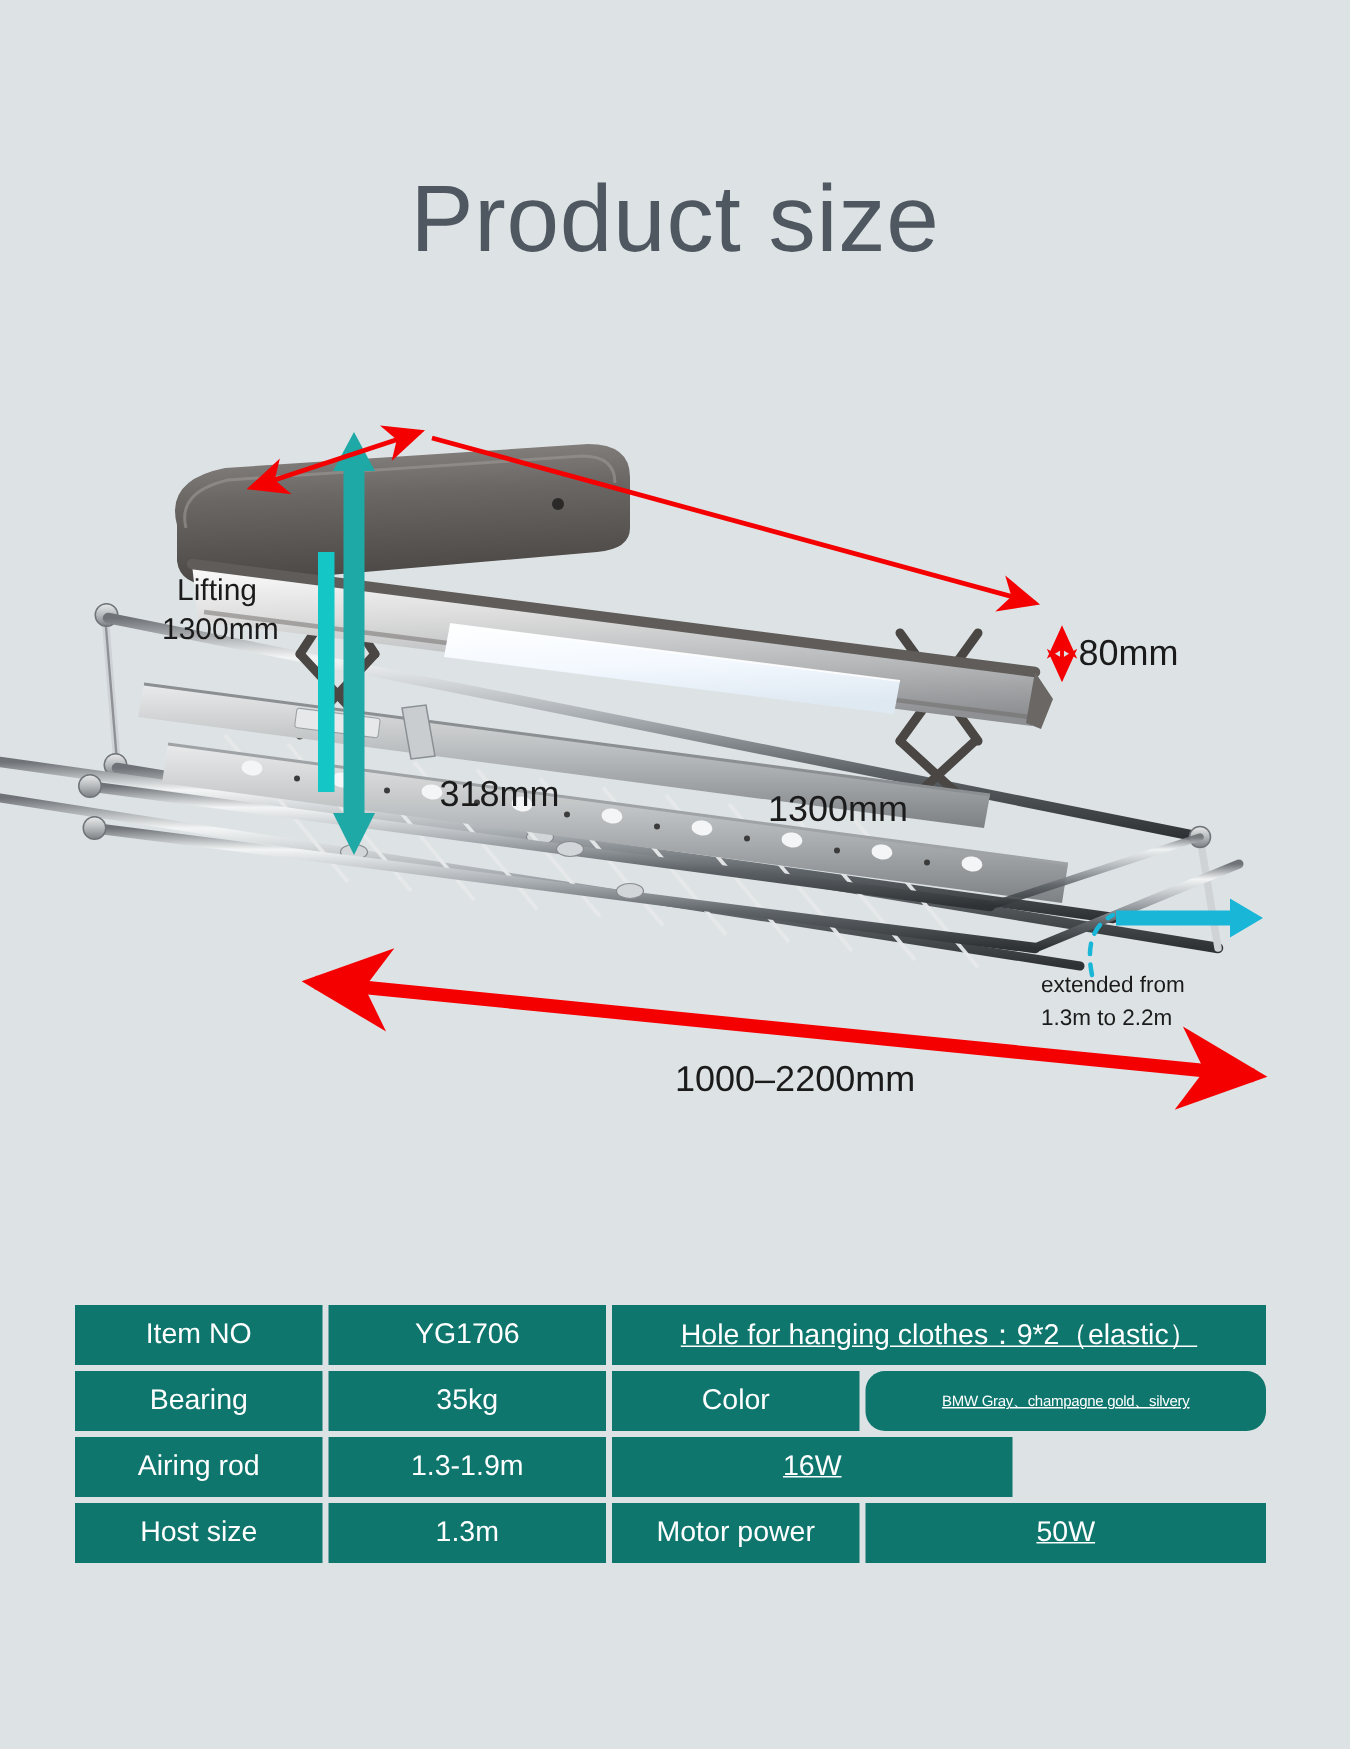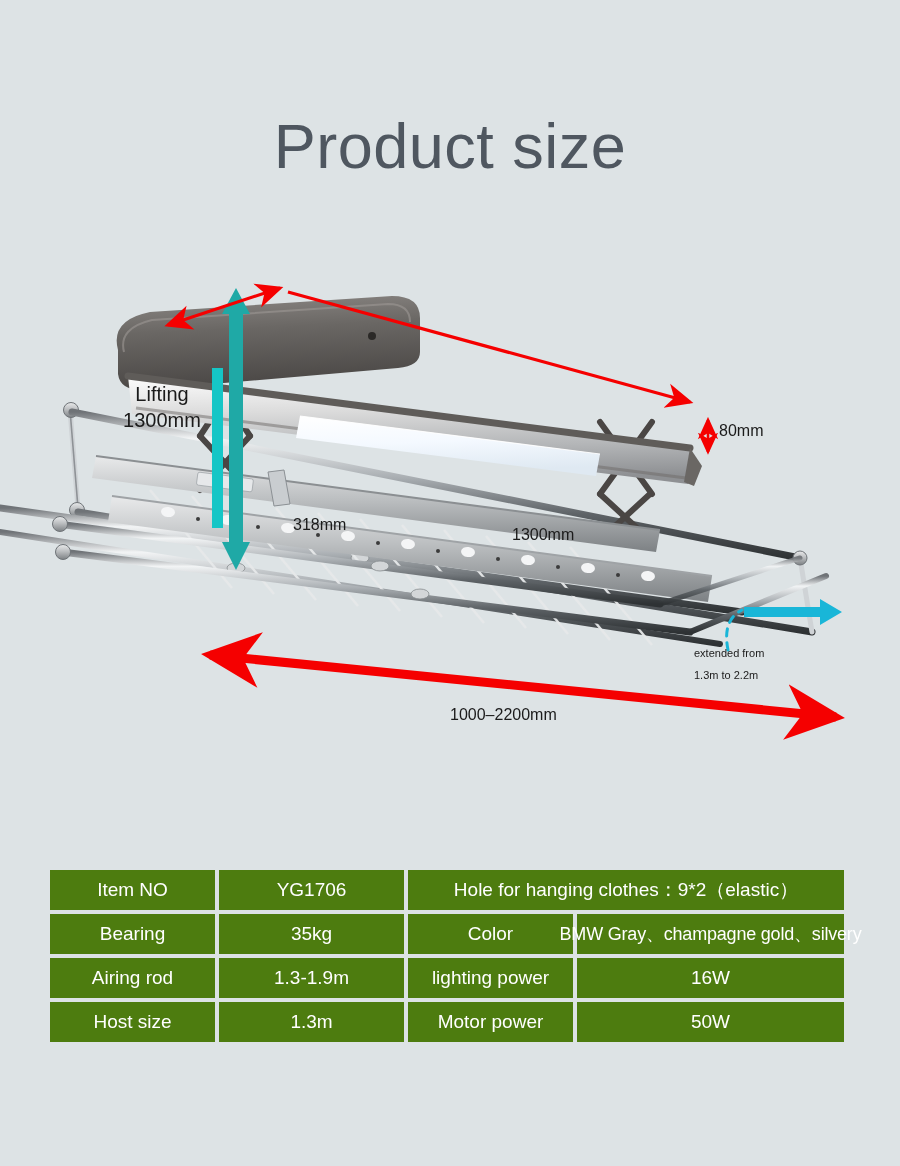--- a/index.html
+++ b/index.html
@@ -36,7 +36,7 @@
     line-height:1.25;
   }
   .annot.small{font-size:11px;line-height:1.45;}
-  .annot.lift{font-size:20px;text-align:center;}
+  .annot.lift{font-size:20px;text-align:left;}
 
   
   .spec{

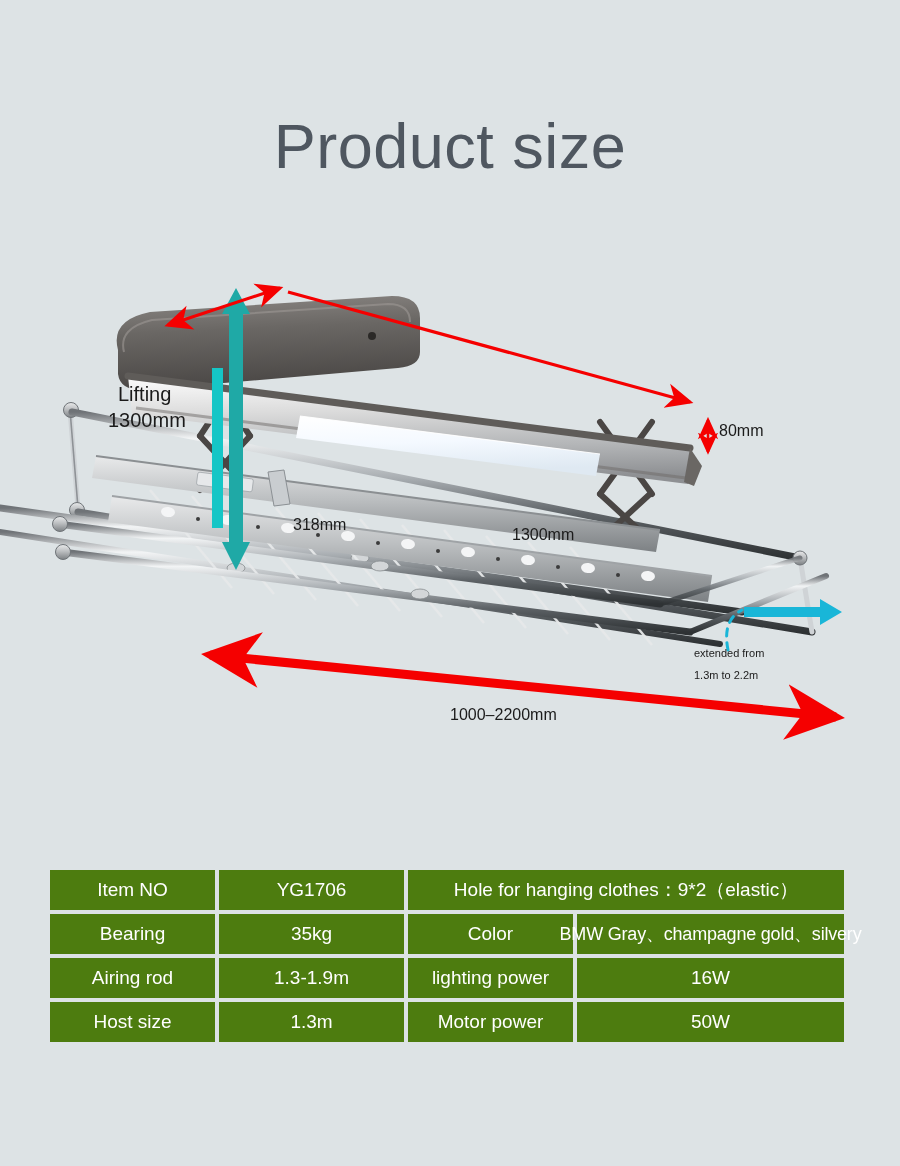--- a/index.html
+++ b/index.html
@@ -30,7 +30,7 @@
   .annot{
     position:absolute;
     color:#1b1b1b;
-    font-size:16px;
+    font-size:24px;
     font-family:"Liberation Sans", sans-serif;
     white-space:pre;
     line-height:1.25;

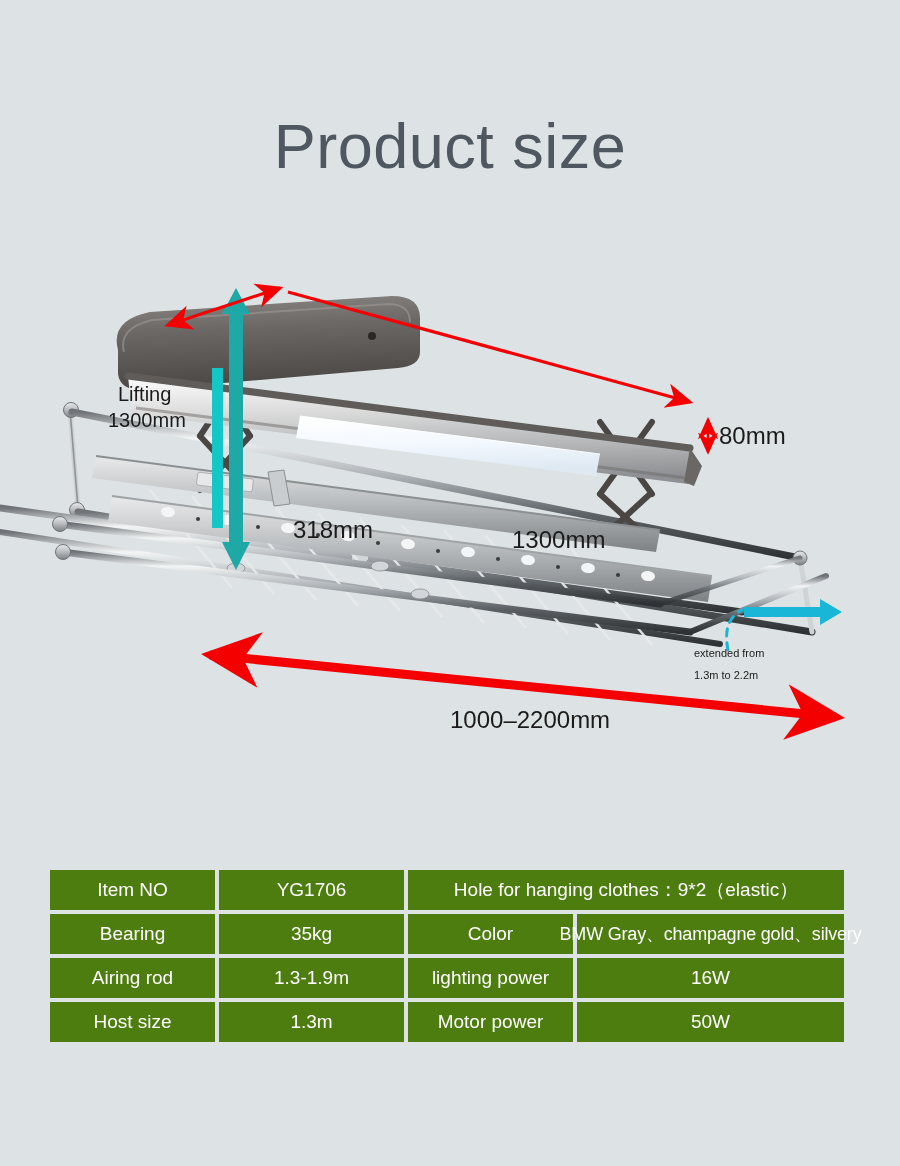--- a/index.html
+++ b/index.html
@@ -35,7 +35,7 @@
     white-space:pre;
     line-height:1.25;
   }
-  .annot.small{font-size:11px;line-height:1.45;}
+  .annot.small{font-size:15px;line-height:1.45;}
   .annot.lift{font-size:20px;text-align:left;}
 
   

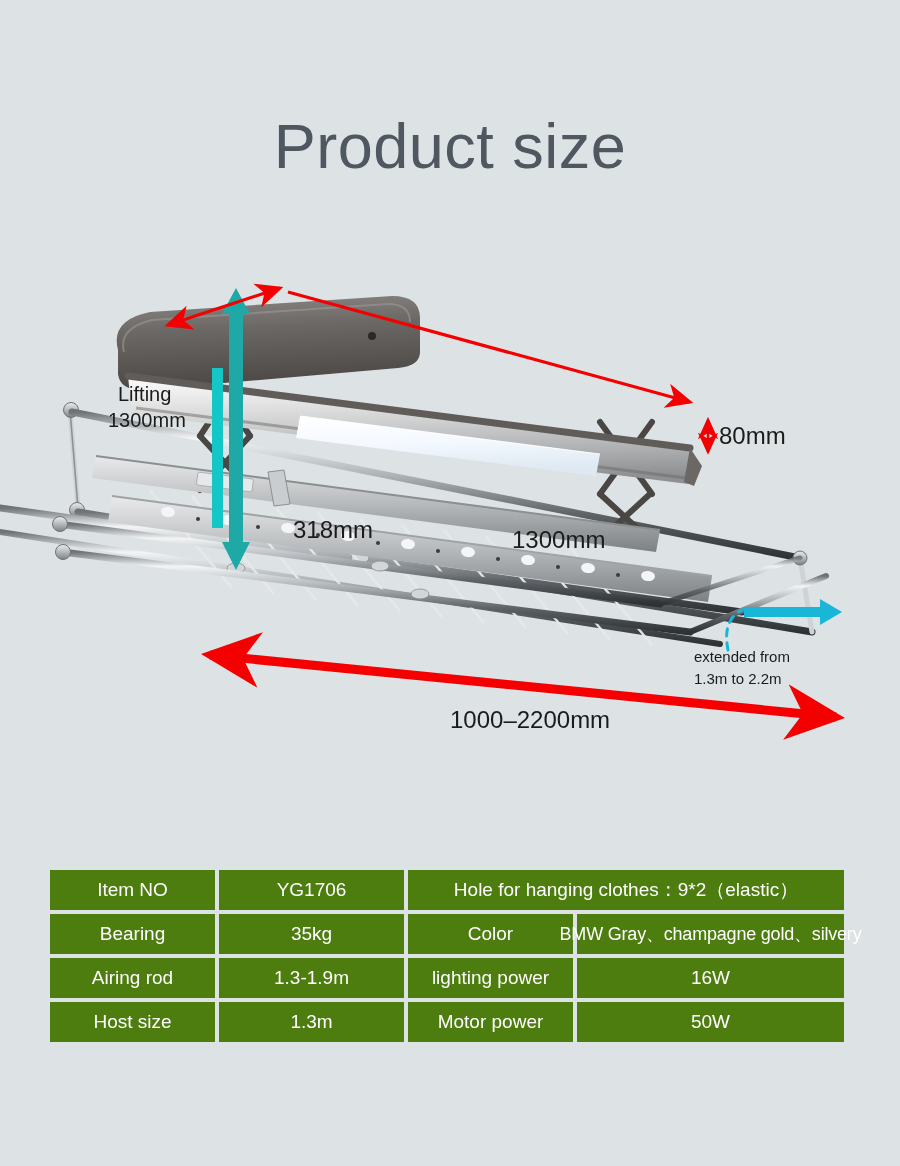--- a/index.html
+++ b/index.html
@@ -45,7 +45,7 @@
   }
   .row{display:flex;margin-bottom:4px;}
   .cell{
-    background:#4d7c0f;
+    background:#0f766e;
     color:#ffffff;
     display:flex;align-items:center;justify-content:center;
     height:40px;

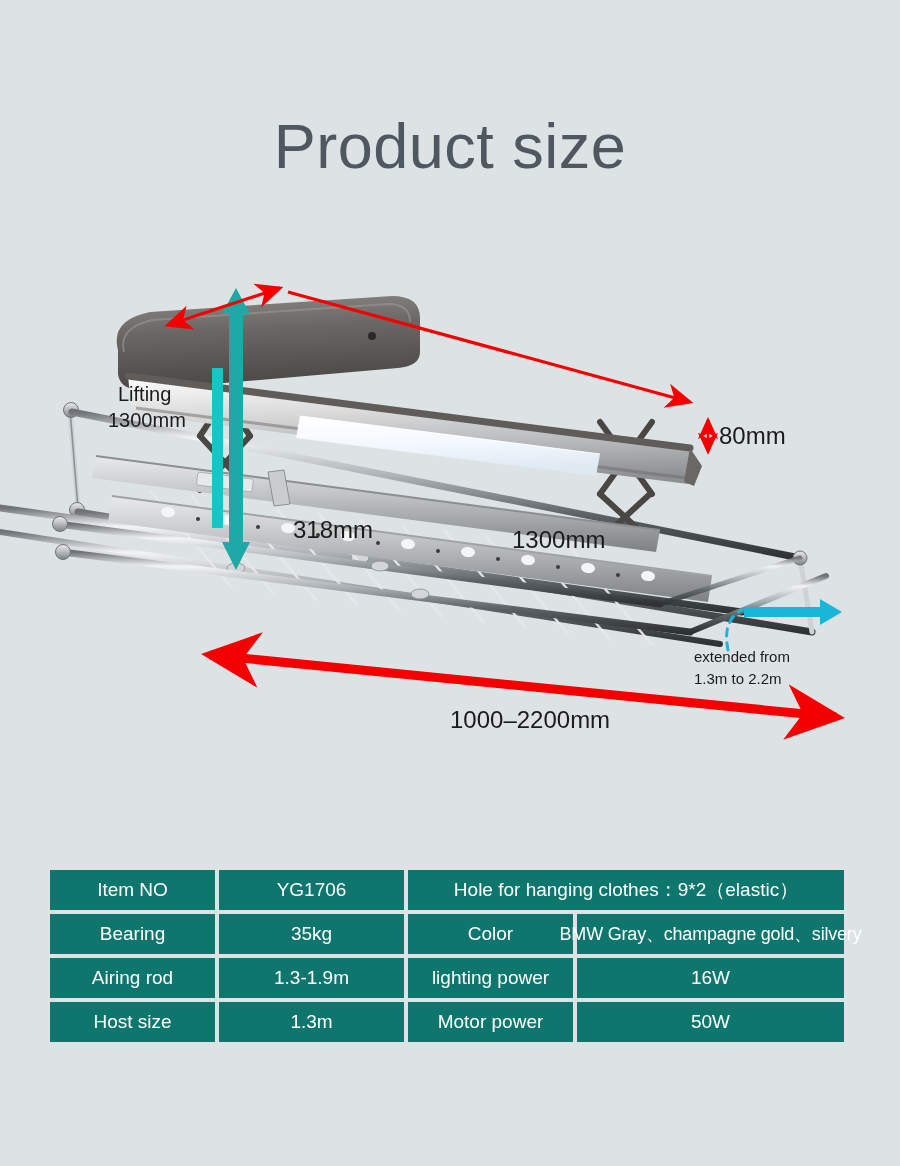--- a/index.html
+++ b/index.html
@@ -56,7 +56,7 @@
     white-space:nowrap;
     box-sizing:border-box;
   }
-  .cell:last-child{margin-right:0;}
+  .cell:last-child{margin-right:0;text-decoration:underline;}
   .c1{width:165px;flex:0 0 165px;}
   .c2{width:185px;flex:0 0 185px;}
   .c3{width:165px;flex:0 0 165px;}

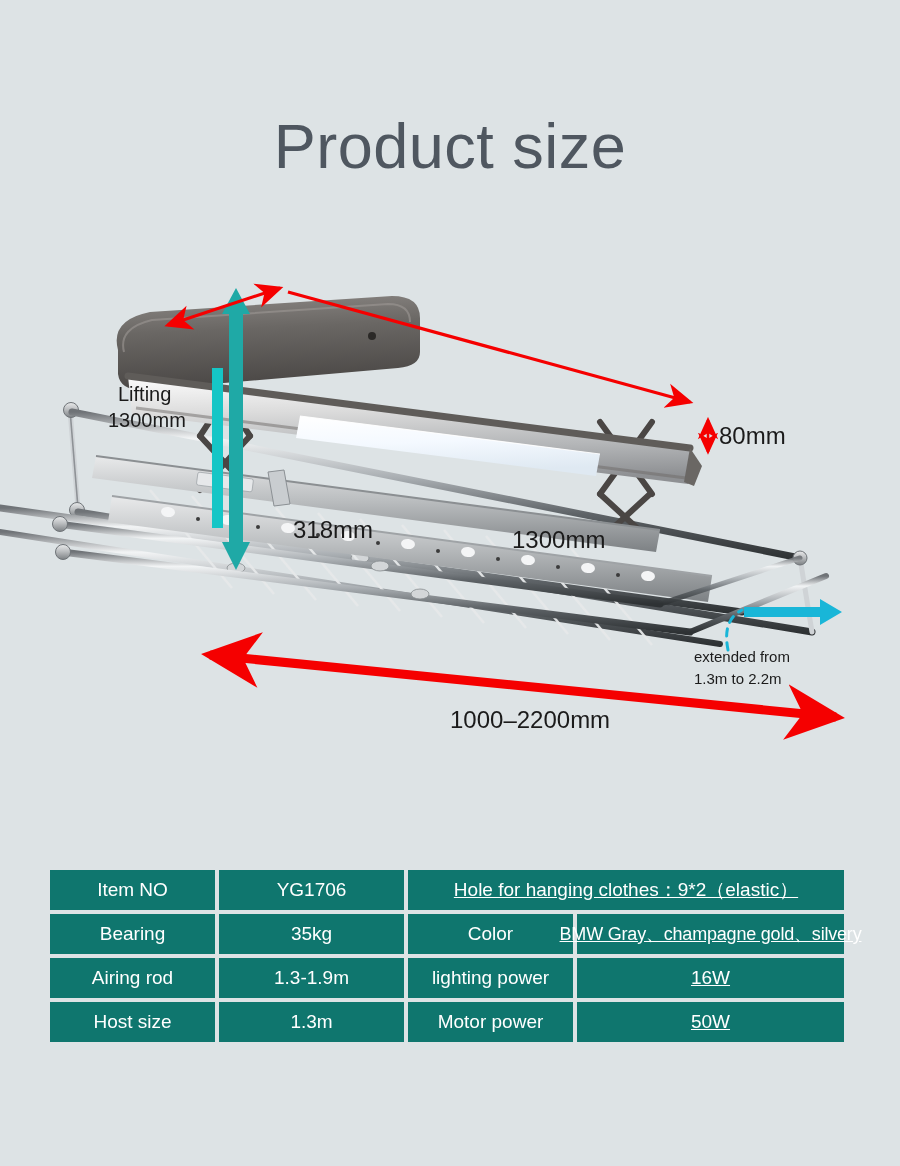--- a/index.html
+++ b/index.html
@@ -62,7 +62,7 @@
   .c3{width:165px;flex:0 0 165px;}
   .c4{width:267px;flex:0 0 267px;}
   .cwide{width:436px;flex:0 0 436px;}
-  .cell.tiny{font-size:18px;letter-spacing:-0.2px;}
+  .cell.tiny{font-size:10px;letter-spacing:-0.2px;border-radius:13px;}
 </style>
 </head>
 <body>

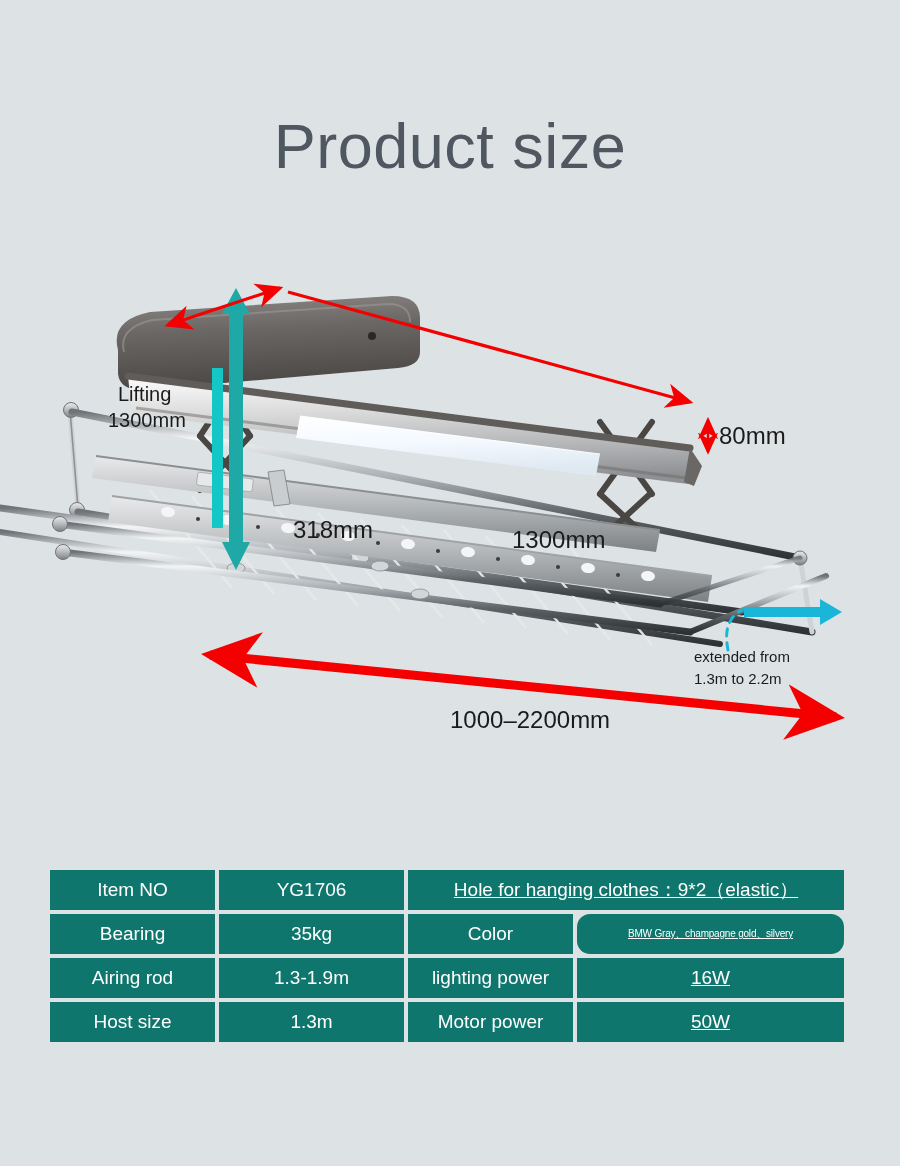--- a/index.html
+++ b/index.html
@@ -279,7 +279,6 @@
       <div class="row">
         <div class="cell c1">Airing rod</div>
         <div class="cell c2">1.3-1.9m</div>
-        <div class="cell c3">lighting power</div>
         <div class="cell c4">16W</div>
       </div>
       <div class="row">

